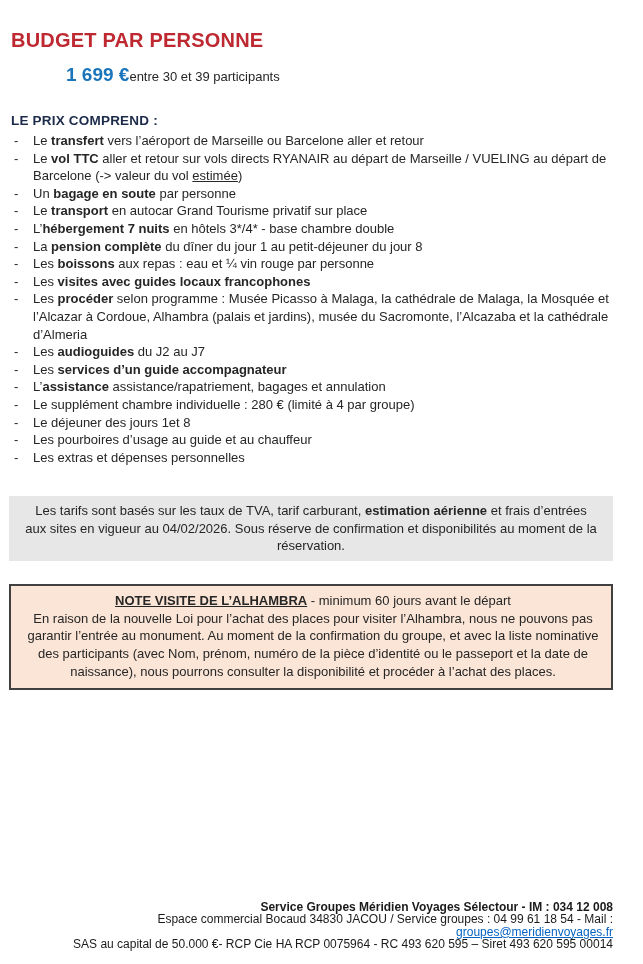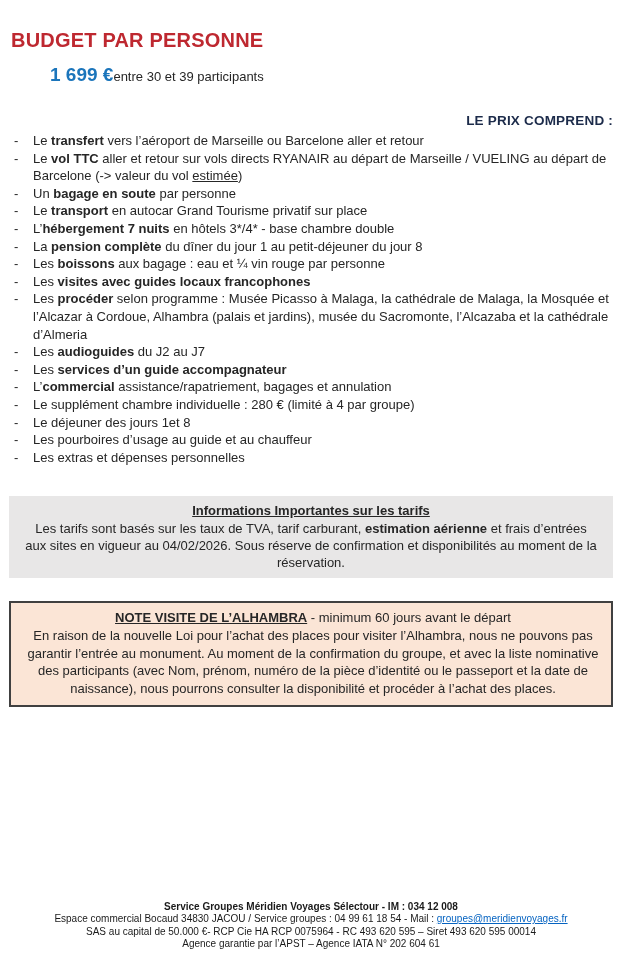--- a/index.html
+++ b/index.html
@@ -19,7 +19,7 @@
     letter-spacing:.2px;margin:0 0 10px 2px;line-height:24px;
   }
   .price-row{margin-left:41px;line-height:26px;white-space:nowrap;}
-  .price-amount{font-size:19px;font-weight:700;color:var(--price_blue,#1b75bb);}
+  .price-amount{font-size:19px;font-weight:700;color:var(--price_blue,#1b75bb);margin-left:16px;}
   .price-cond{font-size:13px;color:var(--body_text,#262626);margin-left:0;}
   .sec-heading{
     font-size:13.5px;font-weight:700;color:var(--heading_navy,#1c2b4a);

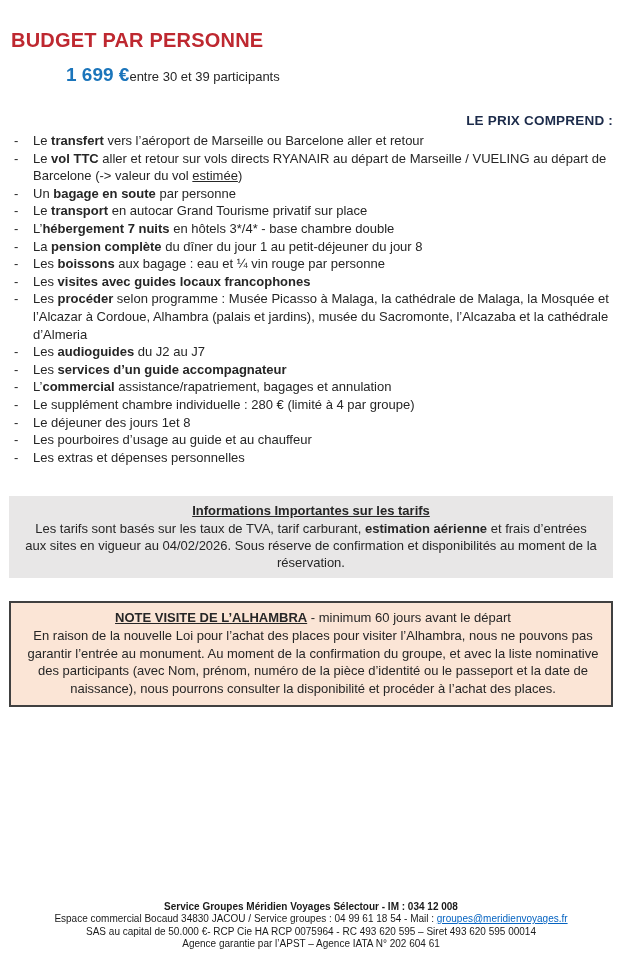--- a/index.html
+++ b/index.html
@@ -23,7 +23,7 @@
   .price-cond{font-size:13px;color:var(--body_text,#262626);margin-left:0;}
   .sec-heading{
     font-size:13.5px;font-weight:700;color:var(--heading_navy,#1c2b4a);
-    margin:22px 0 3px 2px;line-height:17px;letter-spacing:.2px;text-align:right;
+    margin:22px 0 3px 2px;line-height:17px;letter-spacing:.2px;
   }
   .sec-heading.second{margin-top:20px;}
   ul.dash-list{list-style:none;margin:0;padding:0 0 0 5px;}

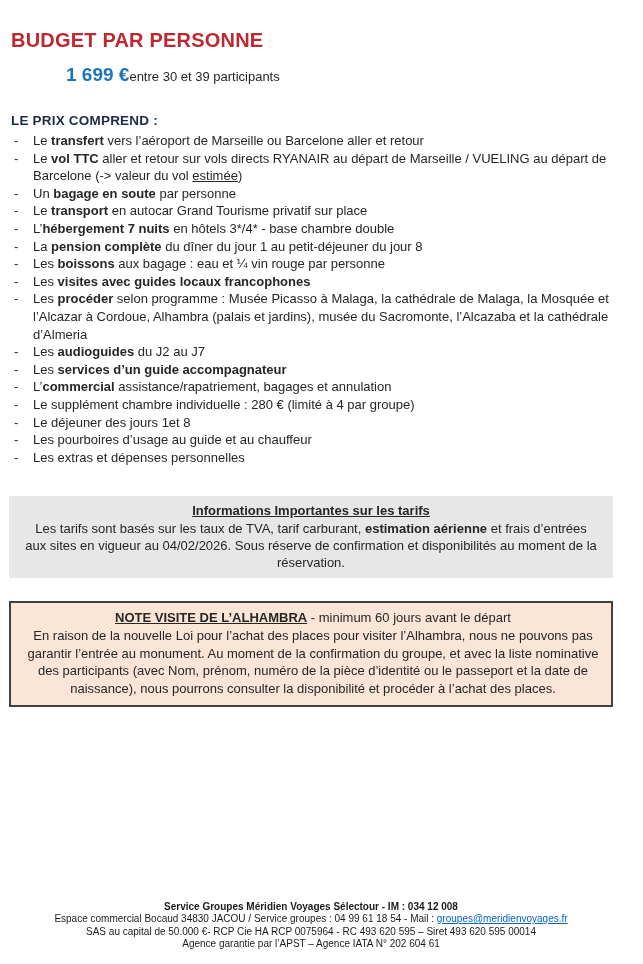--- a/index.html
+++ b/index.html
@@ -93,7 +93,7 @@
       </li>
       <li>
         <span class="dash">-</span>
-        <span class="li-text"><span>Les </span><span class="bold">boissons</span><span> aux bagage : eau et ¼ vin rouge par personne</span></span>
+        <span class="li-text"><span>Les </span><span class="bold">boissons</span><span> aux repas : eau et ¼ vin rouge par personne</span></span>
       </li>
       <li>
         <span class="dash">-</span>

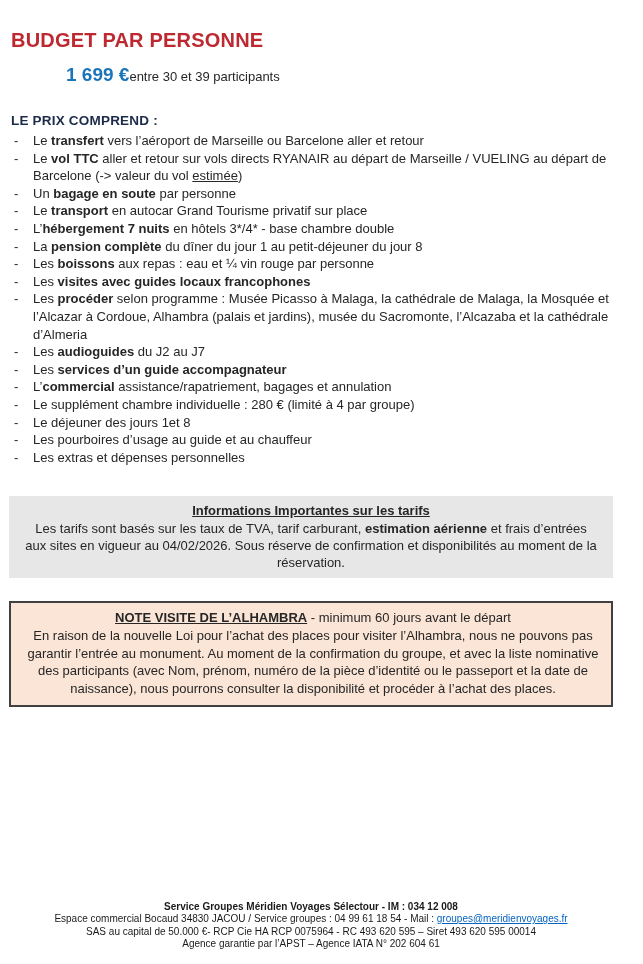--- a/index.html
+++ b/index.html
@@ -113,7 +113,7 @@
       </li>
       <li>
         <span class="dash">-</span>
-        <span class="li-text"><span>L’</span><span class="bold">commercial</span><span> assistance/rapatriement, bagages et annulation</span></span>
+        <span class="li-text"><span>L’</span><span class="bold">assistance</span><span> assistance/rapatriement, bagages et annulation</span></span>
       </li>
     </ul>
 

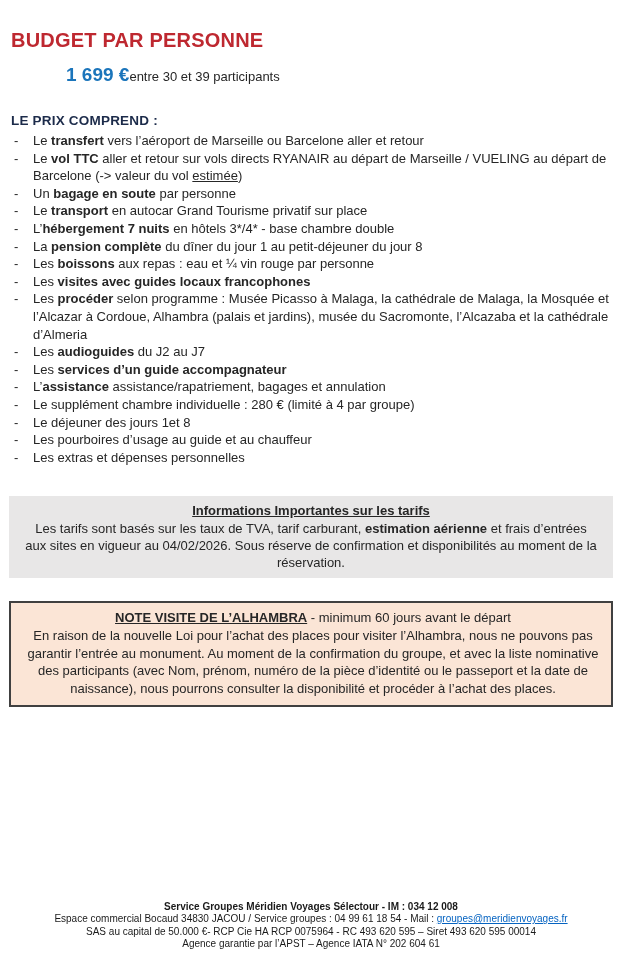--- a/index.html
+++ b/index.html
@@ -137,7 +137,6 @@
     </ul>
 
   <div class="info-box">
-    <div class="info-box-title">Informations Importantes sur les tarifs</div>
     <div class="info-box-body"><span>Les tarifs sont basés sur les taux de TVA, tarif carburant, </span><span class="bold">estimation aérienne</span><span> et frais d’entrées aux sites en vigueur au 04/02/2026. Sous réserve de confirmation et disponibilités au moment de la réservation.</span></div>
   </div>
 

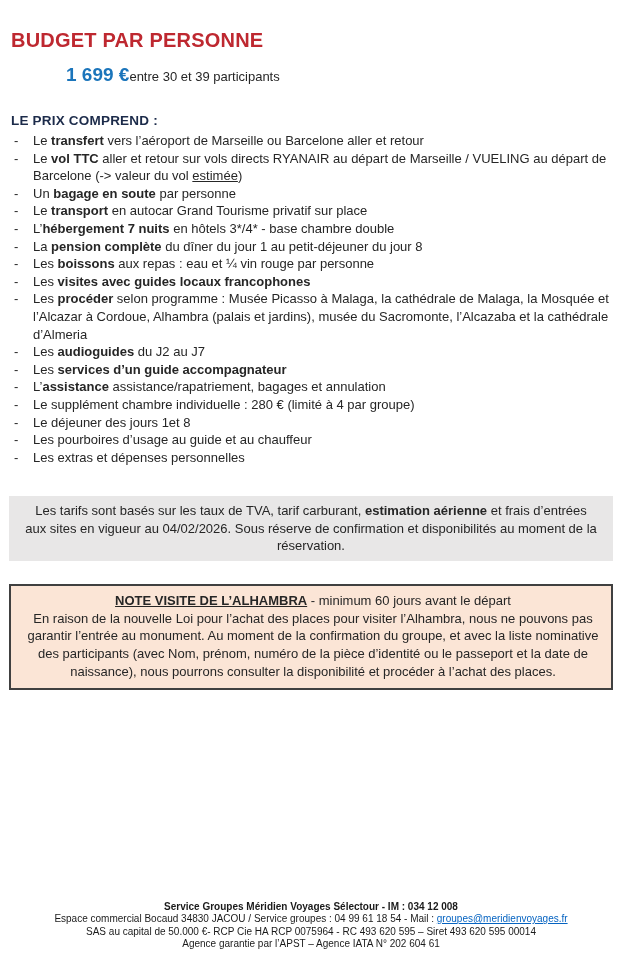--- a/index.html
+++ b/index.html
@@ -48,8 +48,8 @@
   }
   .note-box-title{font-weight:700;text-decoration:underline;}
   .footer{
-    margin-top:auto;text-align:center;
-    font-size:10px;line-height:12.6px;color:#1a1a1a;
+    margin-top:auto;text-align:right;
+    font-size:12px;line-height:12.6px;color:#1a1a1a;
   }
   .footer .line.b{font-weight:700;}
   .footer a{color:var(--link_blue,#0563c1);text-decoration:underline;}

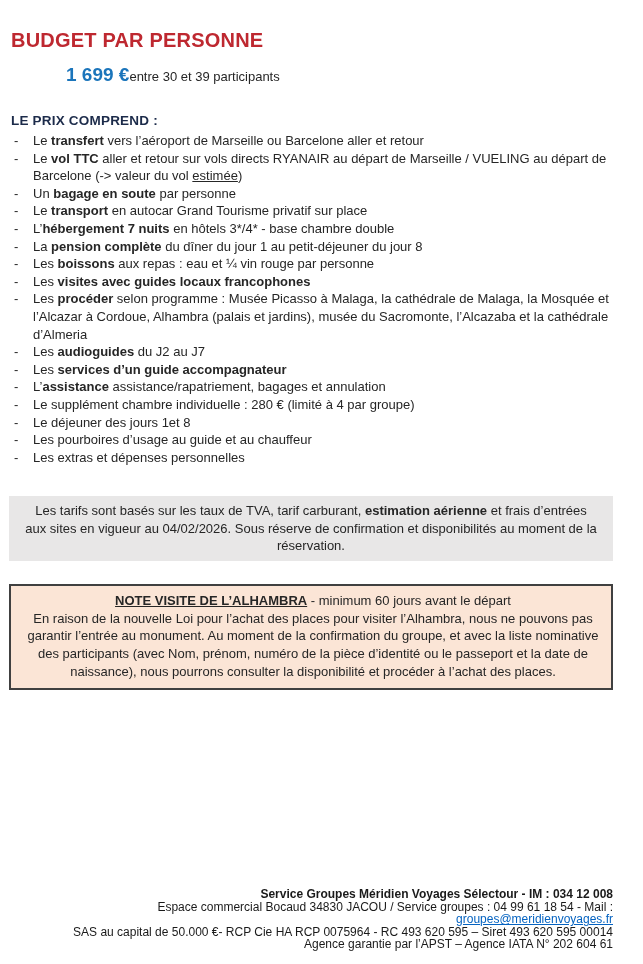--- a/index.html
+++ b/index.html
@@ -149,7 +149,6 @@
       <div class="line b"><span>Service Groupes Méridien Voyages Sélectour - IM : 034 12 008</span></div>
       <div class="line"><span>Espace commercial Bocaud 34830 JACOU / Service groupes : 04 99 61 18 54 - Mail : </span><a href="#">groupes@meridienvoyages.fr</a></div>
       <div class="line"><span>SAS au capital de 50.000 €- RCP Cie HA RCP 0075964 - RC 493 620 595 – Siret 493 620 595 00014</span></div>
-      <div class="line"><span>Agence garantie par l’APST – Agence IATA N° 202 604 61</span></div>
     </div>
 
 </div>

